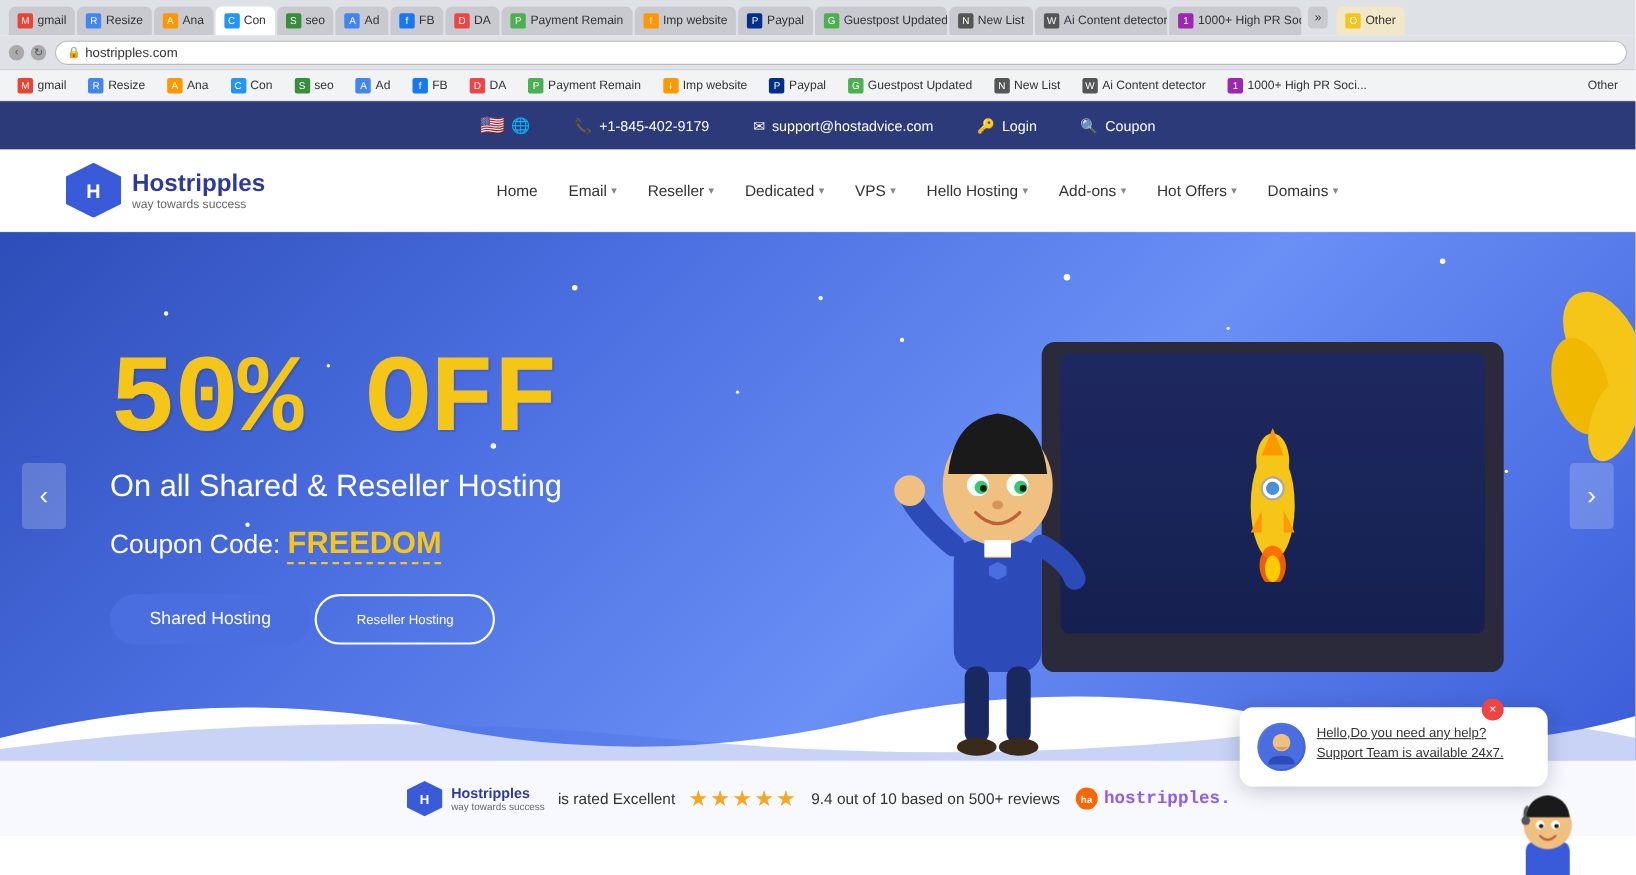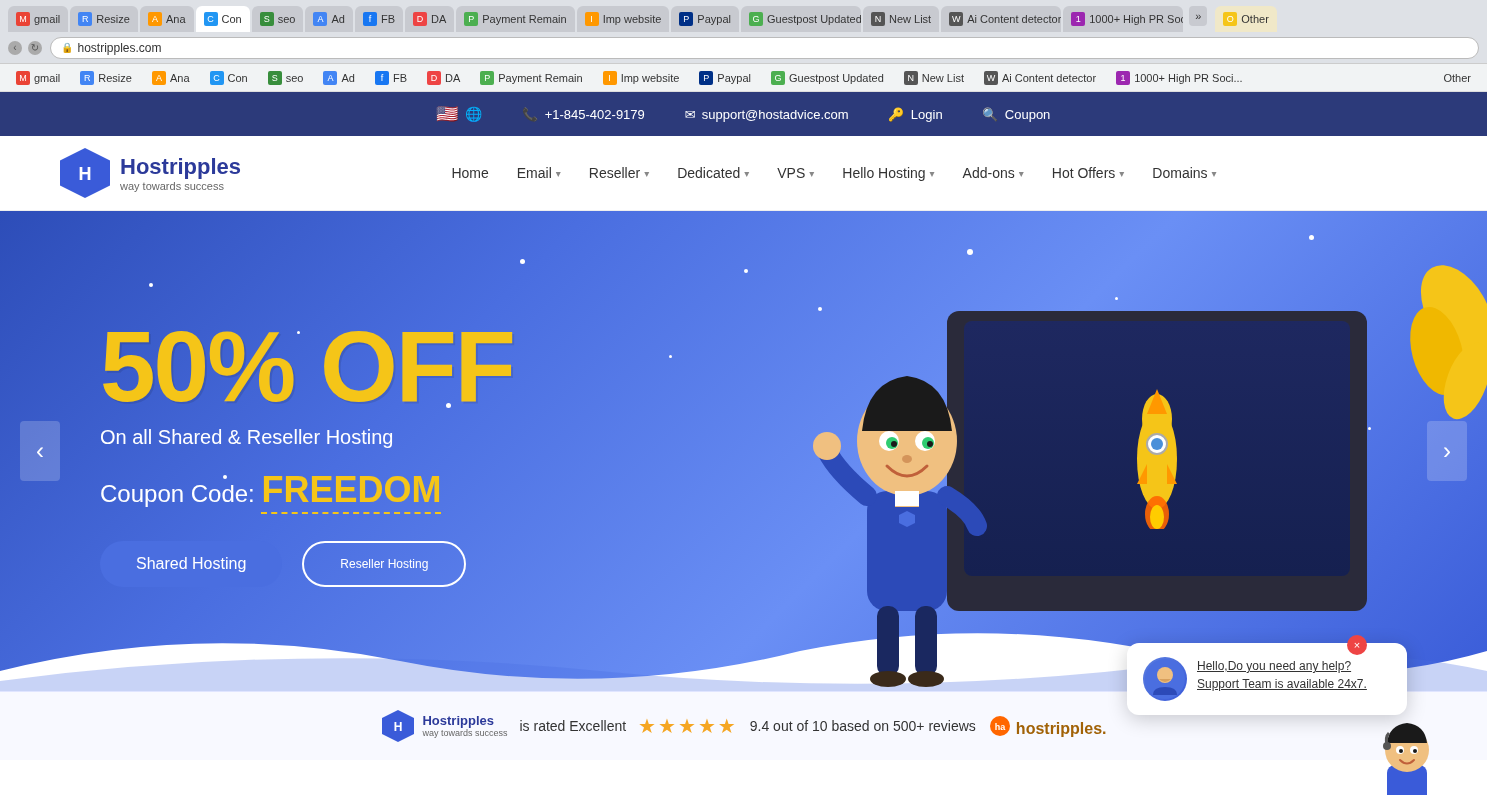--- a/index.html
+++ b/index.html
@@ -205,6 +205,7 @@
       line-height: 1;
       letter-spacing: -2px;
       text-shadow: 2px 2px 0 rgba(0,0,0,0.1);
+      font-family: Liberation Mono, monospace;
     }
     .hero-subtitle {
       font-size: 20px;

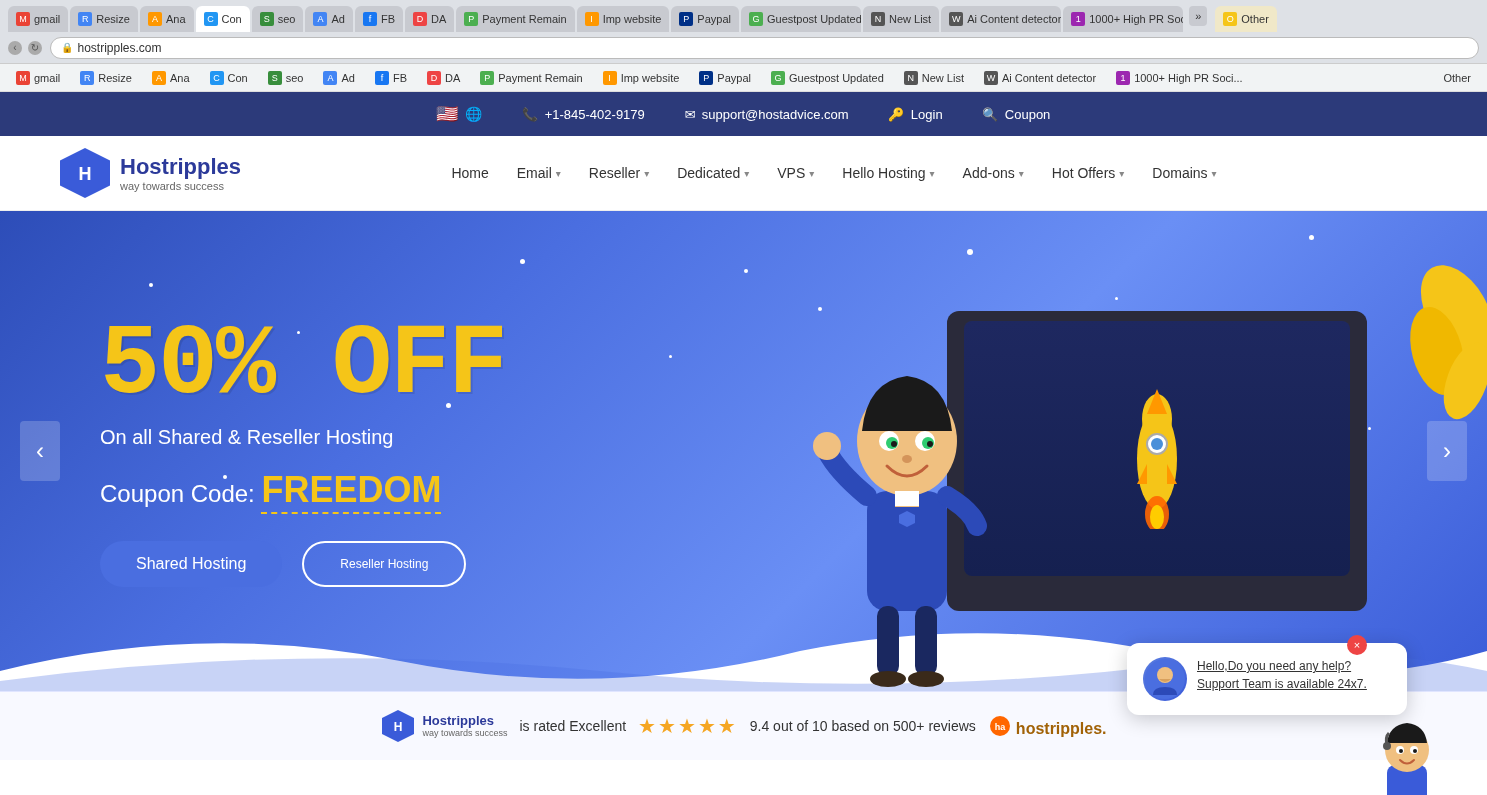--- a/index.html
+++ b/index.html
@@ -208,7 +208,7 @@
       font-family: Liberation Mono, monospace;
     }
     .hero-subtitle {
-      font-size: 20px;
+      font-size: 28px;
       color: #fff;
       margin: 10px 0 20px;
       font-weight: 500;

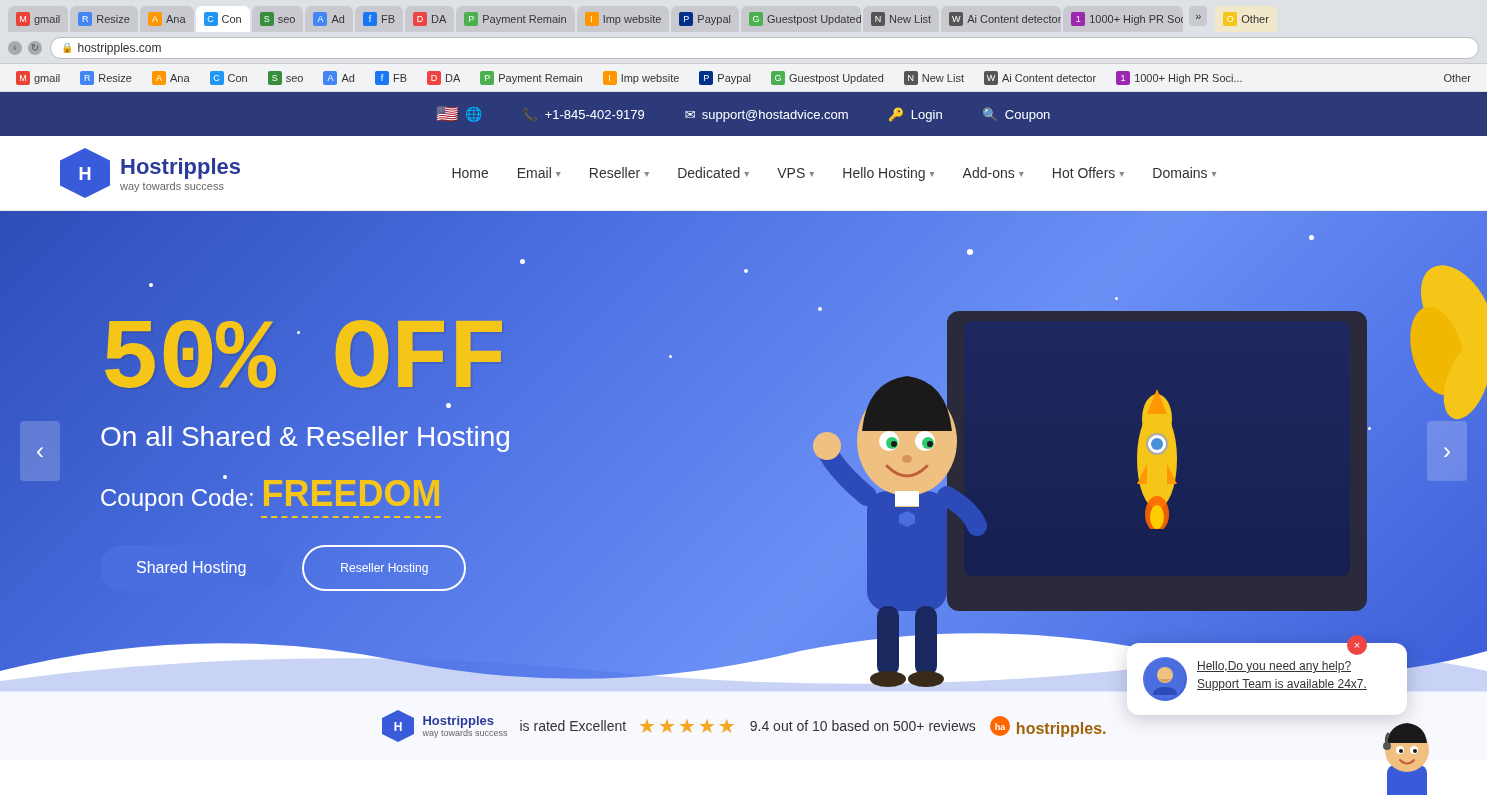--- a/index.html
+++ b/index.html
@@ -221,7 +221,7 @@
     .hero-coupon-code {
       color: #f5c518;
       font-weight: 900;
-      font-size: 36px;
+      font-size: 28px;
       border-bottom: 2px dashed #f5c518;
       padding-bottom: 2px;
     }

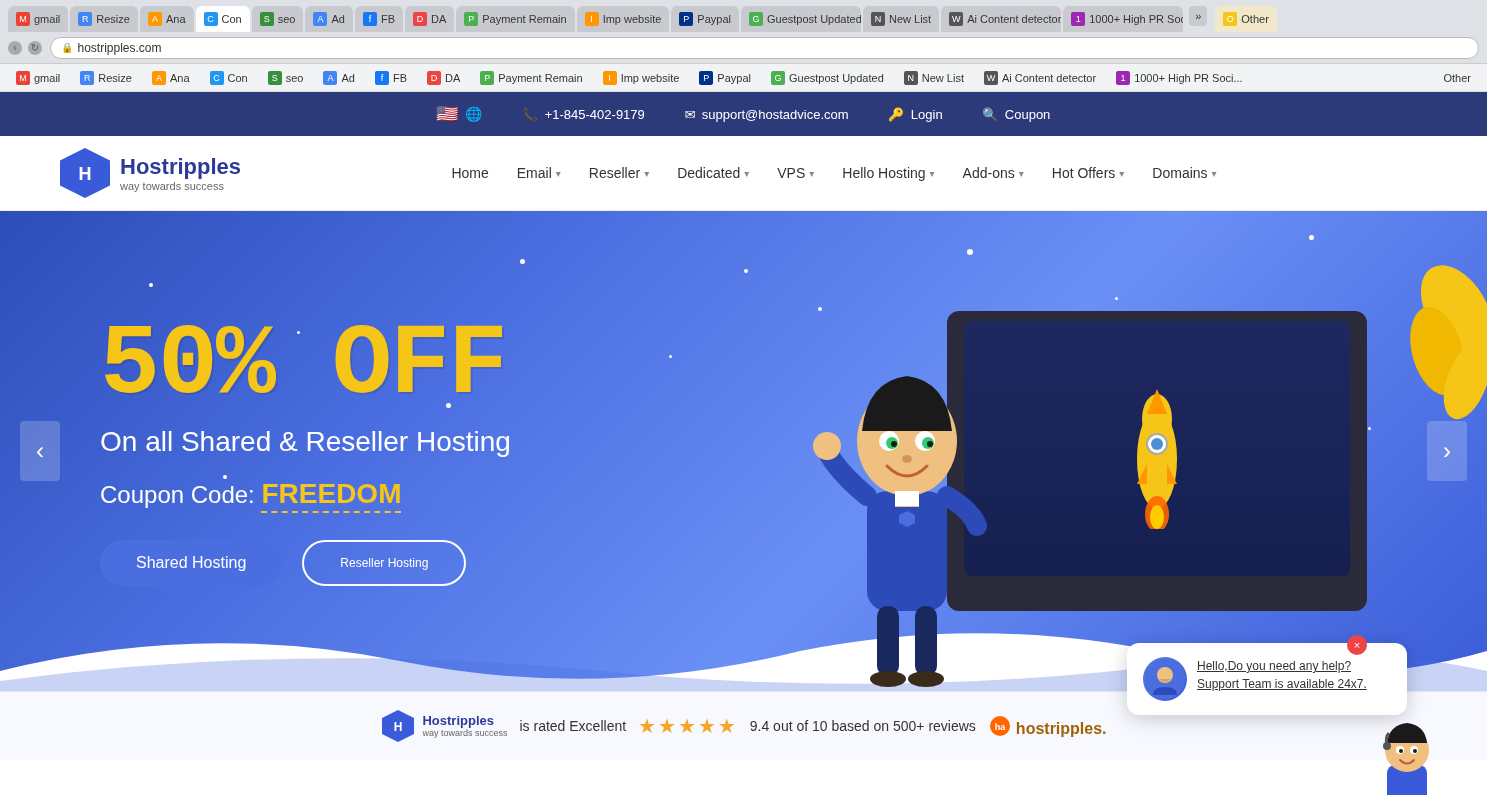--- a/index.html
+++ b/index.html
@@ -227,7 +227,7 @@
     }
     .hero-buttons {
       display: flex;
-      gap: 20px;
+      gap: 4px;
       margin-top: 10px;
     }
     .btn-shared {

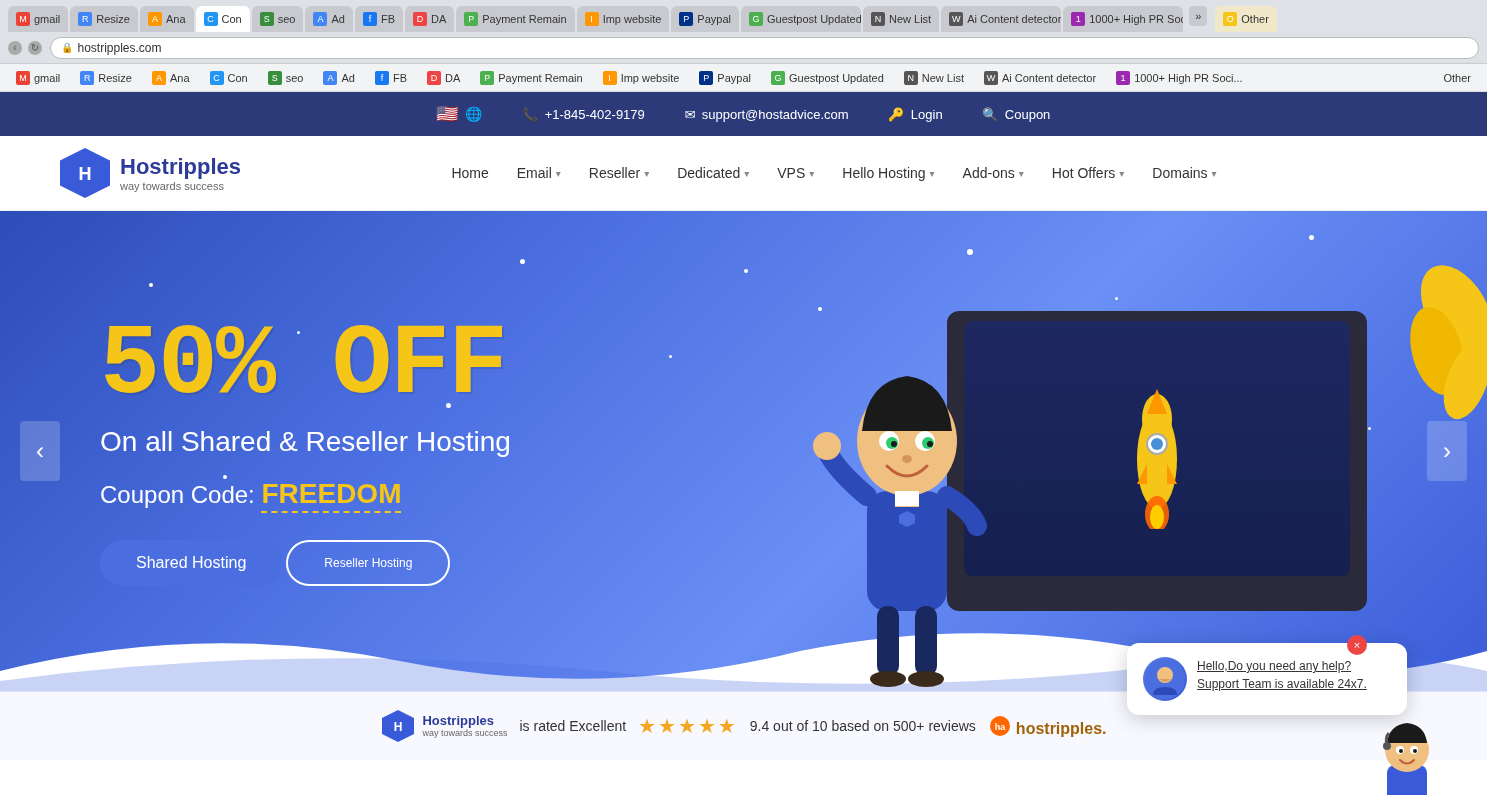--- a/index.html
+++ b/index.html
@@ -299,11 +299,12 @@
     .rating-stars { color: #f5a623; font-size: 20px; letter-spacing: 2px; }
     .hostadvice-badge {
       display: flex;
-      align-items: flex-end;
+      align-items: center;
       gap: 4px;
-      color: #a16207;
+      color: #8b5cf6;
       font-weight: bold;
       font-size: 16px;
+      font-family: Liberation Mono, monospace;
     }
 
     

